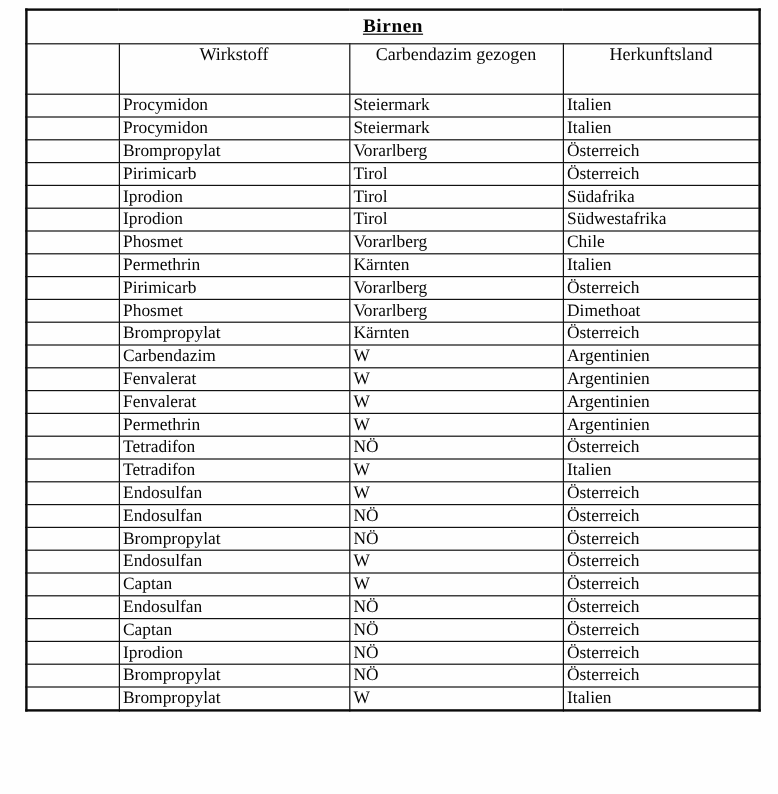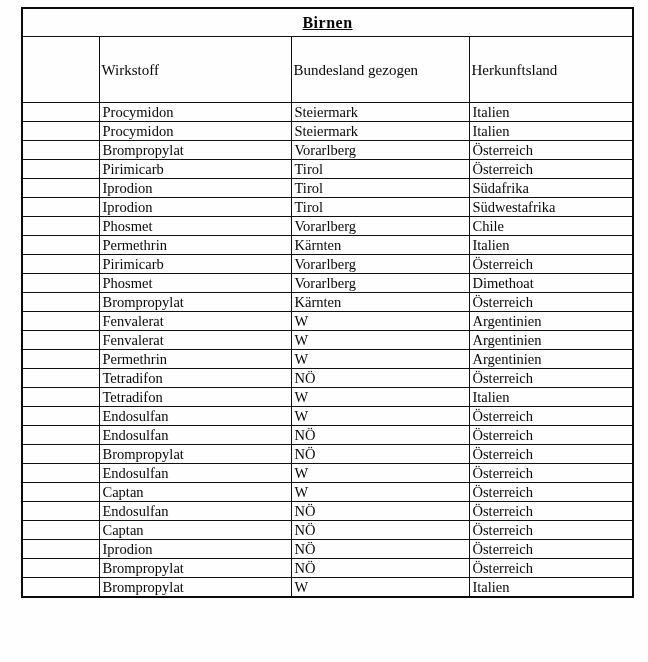--- a/index.html
+++ b/index.html
@@ -50,8 +50,8 @@
   tr.header-row th {
     height: 40px;
     vertical-align: top;
-    padding: 25px 2px 0 2px;
-    text-align: left;
+    padding: 1px 2px 0 2px;
+    text-align: center;
     font-weight: normal;
     font-size: 15px;
   }

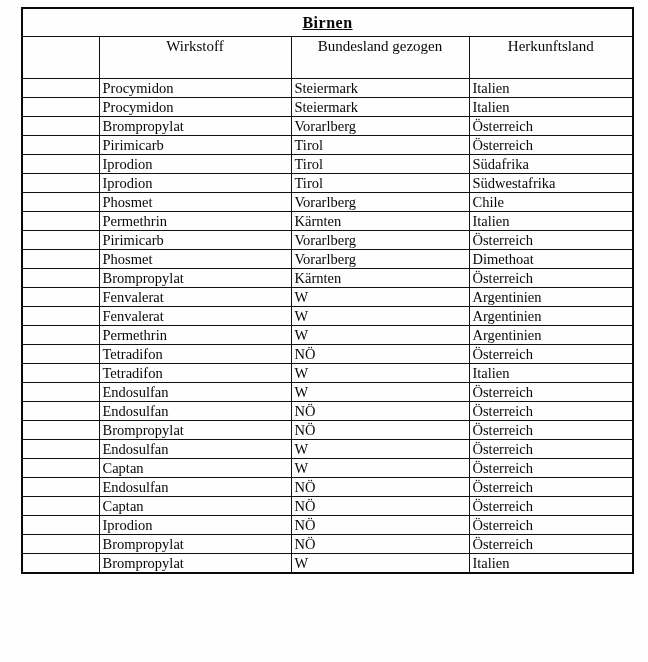--- a/index.html
+++ b/index.html
@@ -88,7 +88,7 @@
       <tr class="header-row">
         <th></th>
         <th>Wirkstoff</th>
-        <th>Bundesland gezogen</th>
+        <th>Carbendazim gezogen</th>
         <th>Herkunftsland</th>
       </tr>
     </thead>

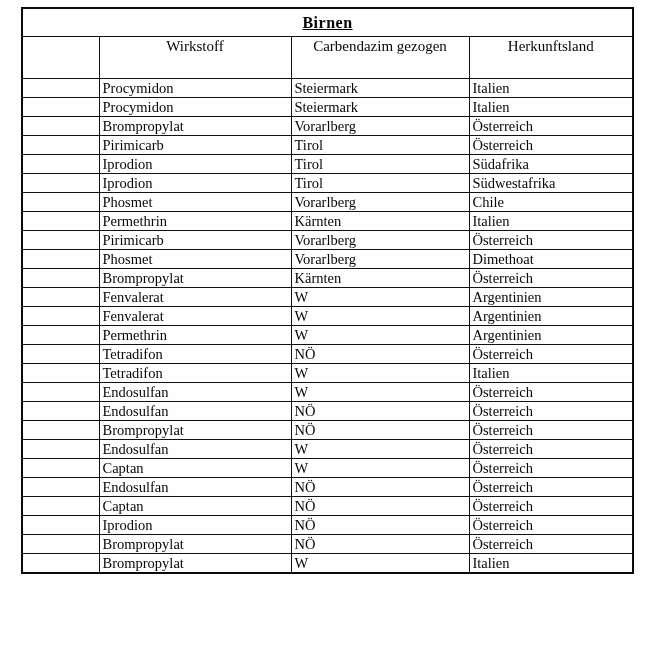--- a/index.html
+++ b/index.html
@@ -161,6 +161,12 @@
         </tr>
         <tr class="data-row">
           <td></td>
+          <td>Carbendazim</td>
+          <td>W</td>
+          <td>Argentinien</td>
+        </tr>
+        <tr class="data-row">
+          <td></td>
           <td>Fenvalerat</td>
           <td>W</td>
           <td>Argentinien</td>

